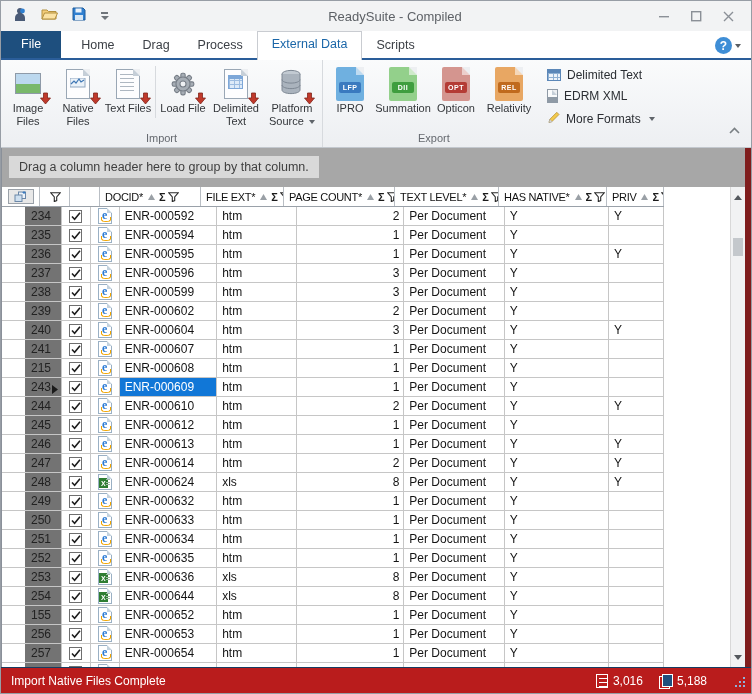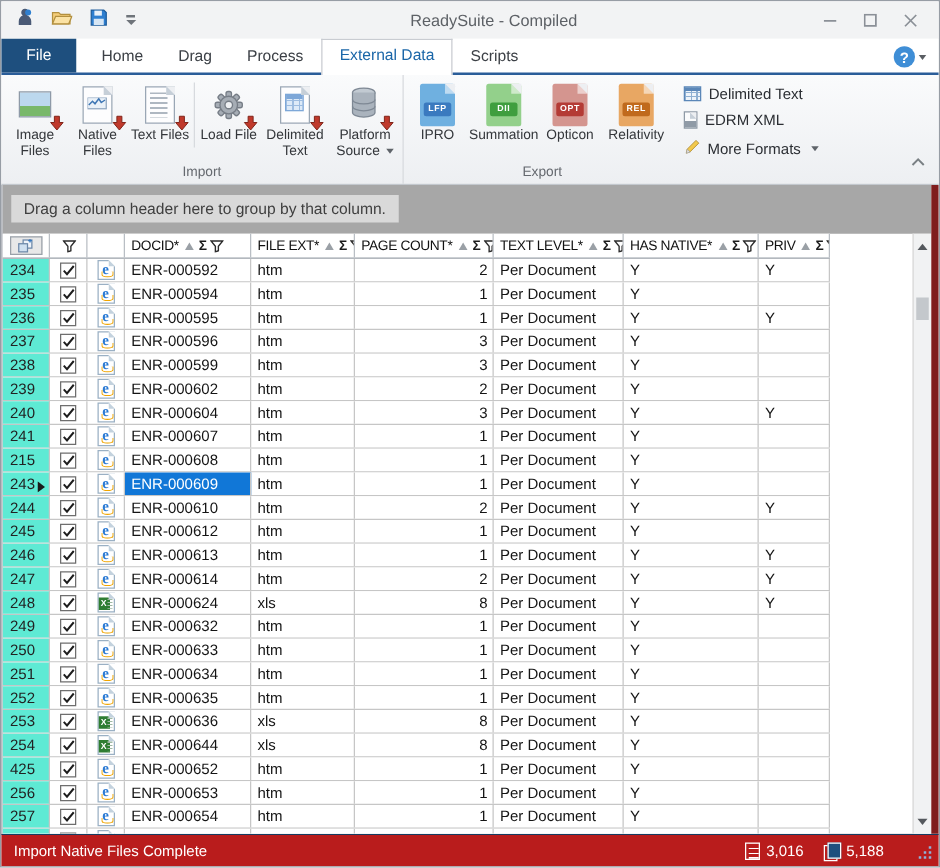--- a/index.html
+++ b/index.html
@@ -88,7 +88,7 @@
   .rows { width:662px; }
   .row { height:19px; display:flex; border-bottom:1px solid #c6c6c6; background:#fff; }
   .cell { border-right:1px solid #c6c6c6; font-size:12px; color:#141414; display:flex; align-items:center; overflow:hidden; white-space:nowrap; }
-  .c-num { width:38px; background:#5eead4; padding-left:6px; position:relative; color:#222; }
+  .c-num { width:38px; background:#737373; padding-left:6px; position:relative; color:#222;margin-left:23px; }
   .c-chk { width:30px; justify-content:center; }
   .c-ico { width:30px; justify-content:center; }
   .c-docid { width:101px; padding-left:5px; }

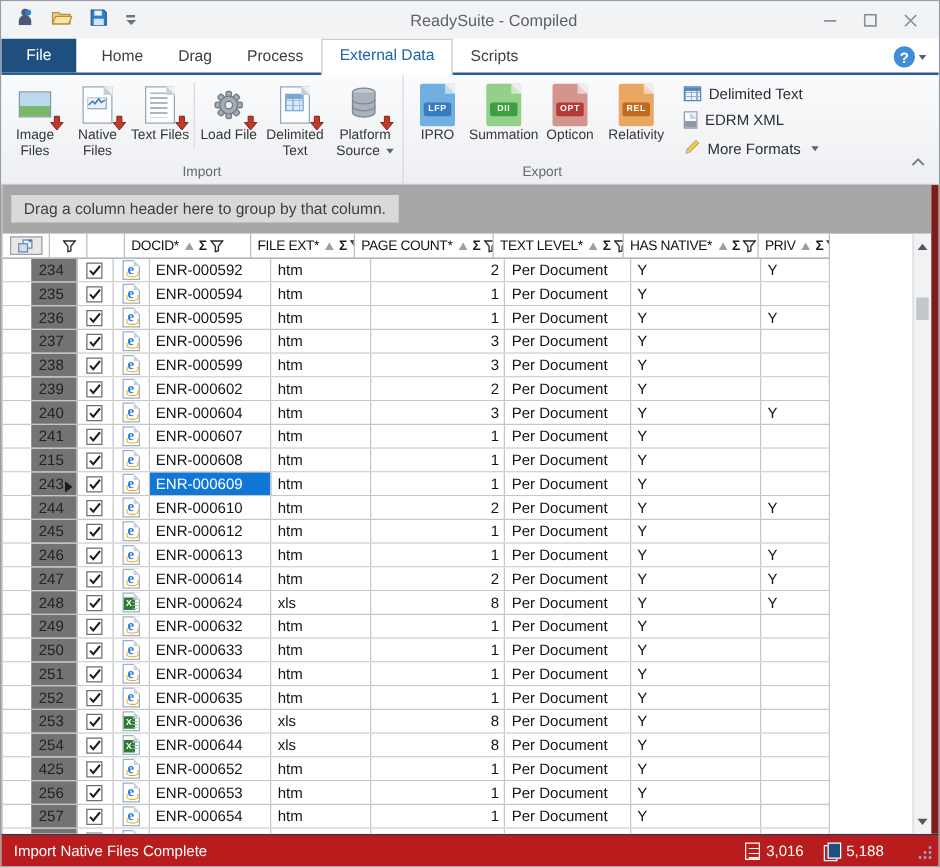--- a/index.html
+++ b/index.html
@@ -1230,7 +1230,7 @@
   </div>
           <div class="row">
     <div class="cell c-num">
-      <span class="numtext">425</span>
+      <span class="numtext">155</span>
 
     </div>
     <div class="cell c-chk">

